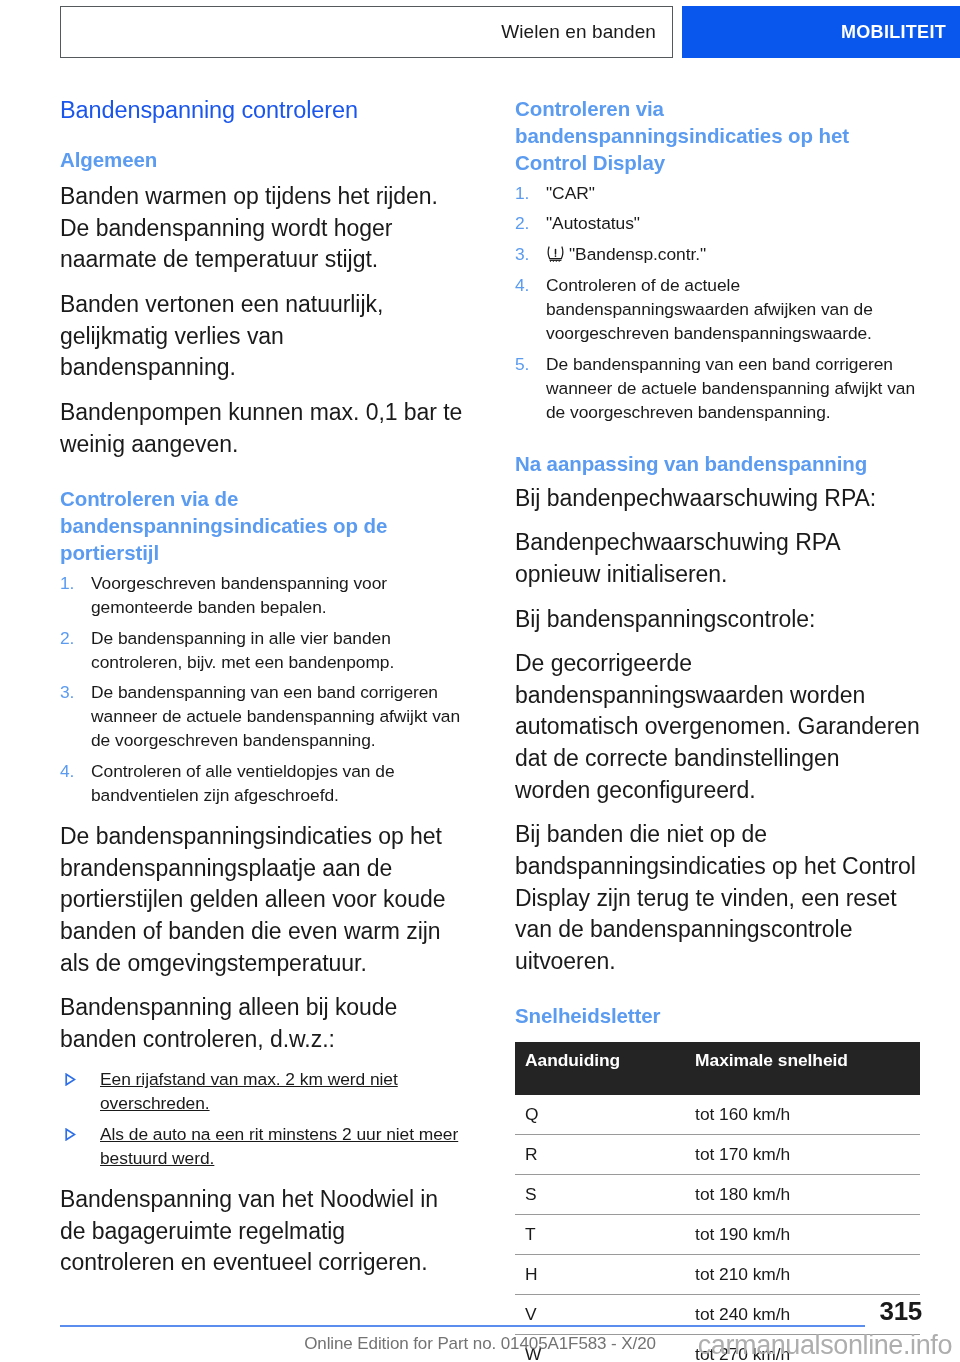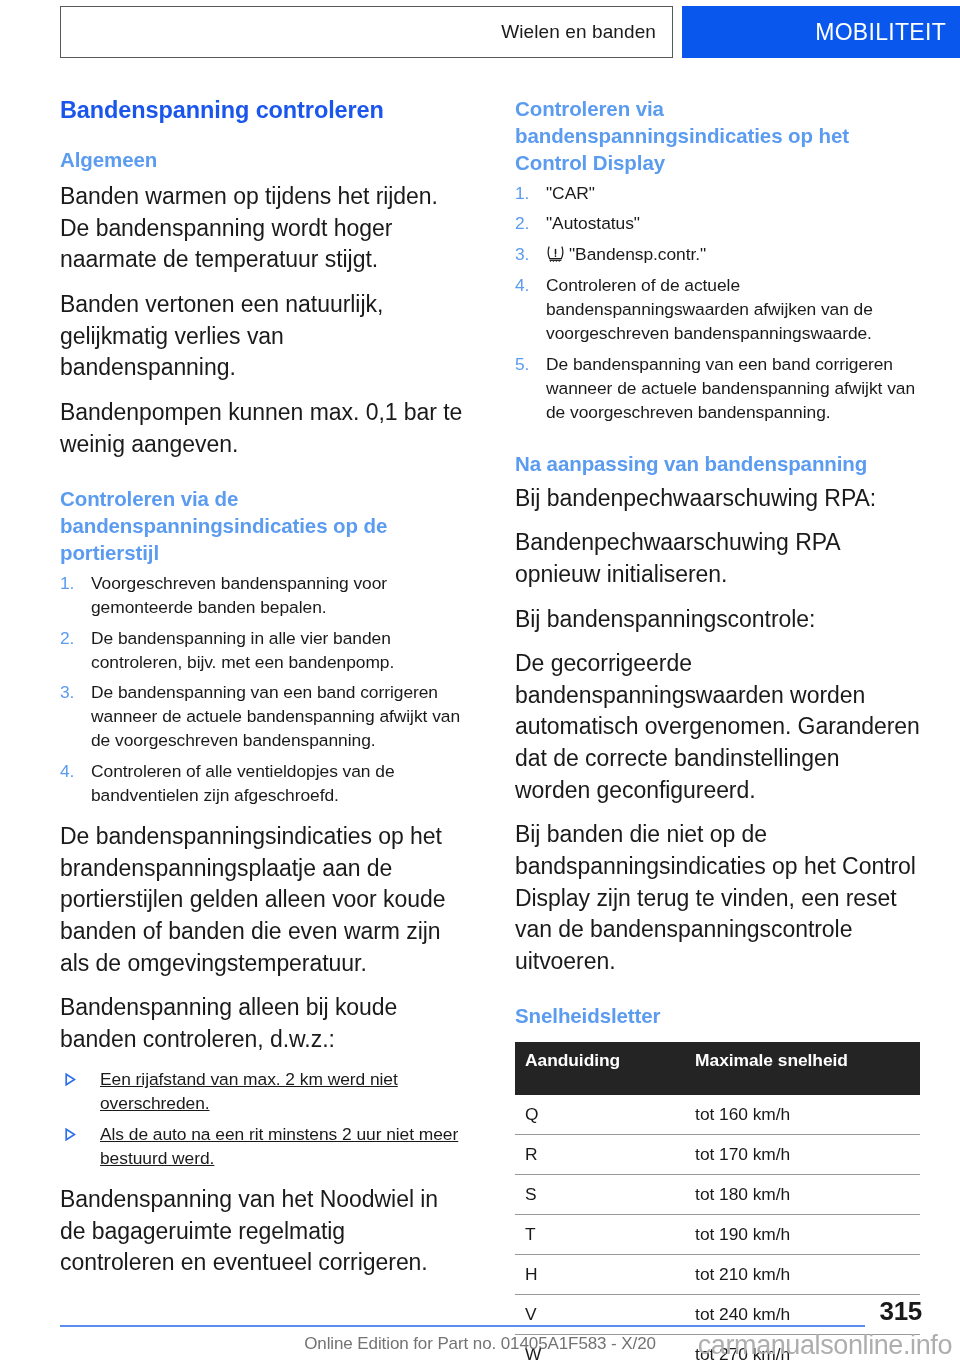--- a/index.html
+++ b/index.html
@@ -56,8 +56,8 @@
   }
   .runhead-tab-label {
     color: #ffffff;
-    font-size: 23px;
-    font-weight: normal;
+    font-size: 18px;
+    font-weight: bold;
     letter-spacing: 0.3px;
   }
 

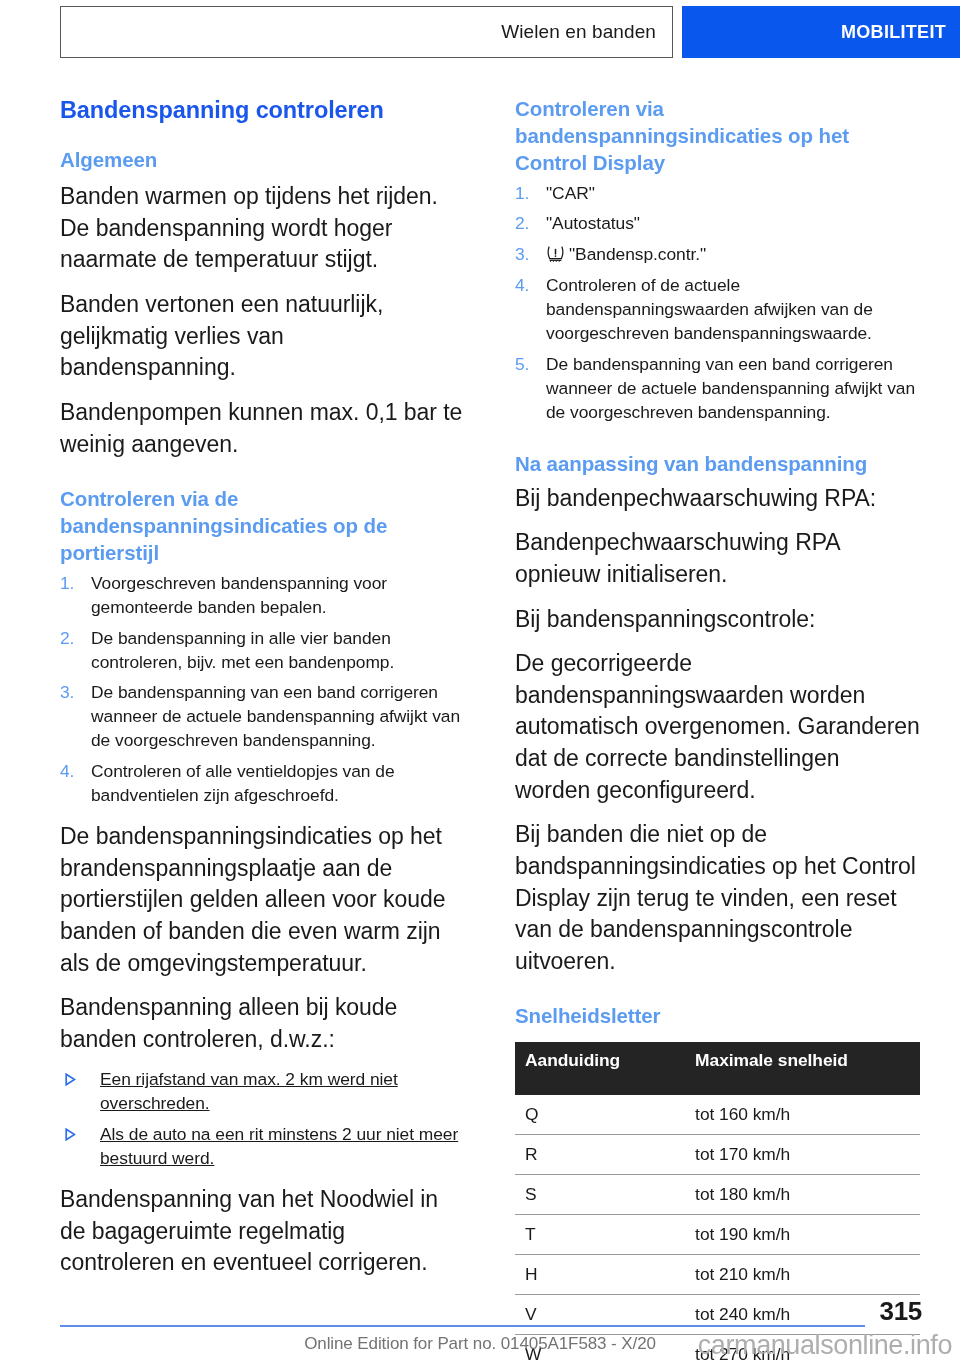--- a/index.html
+++ b/index.html
@@ -75,7 +75,7 @@
   h1.doc-h1 {
     color: #1a56ec;
     font-size: 23.5px;
-    font-weight: bold;
+    font-weight: normal;
     line-height: 1.25;
     margin-bottom: 22px;
     letter-spacing: -0.1px;

